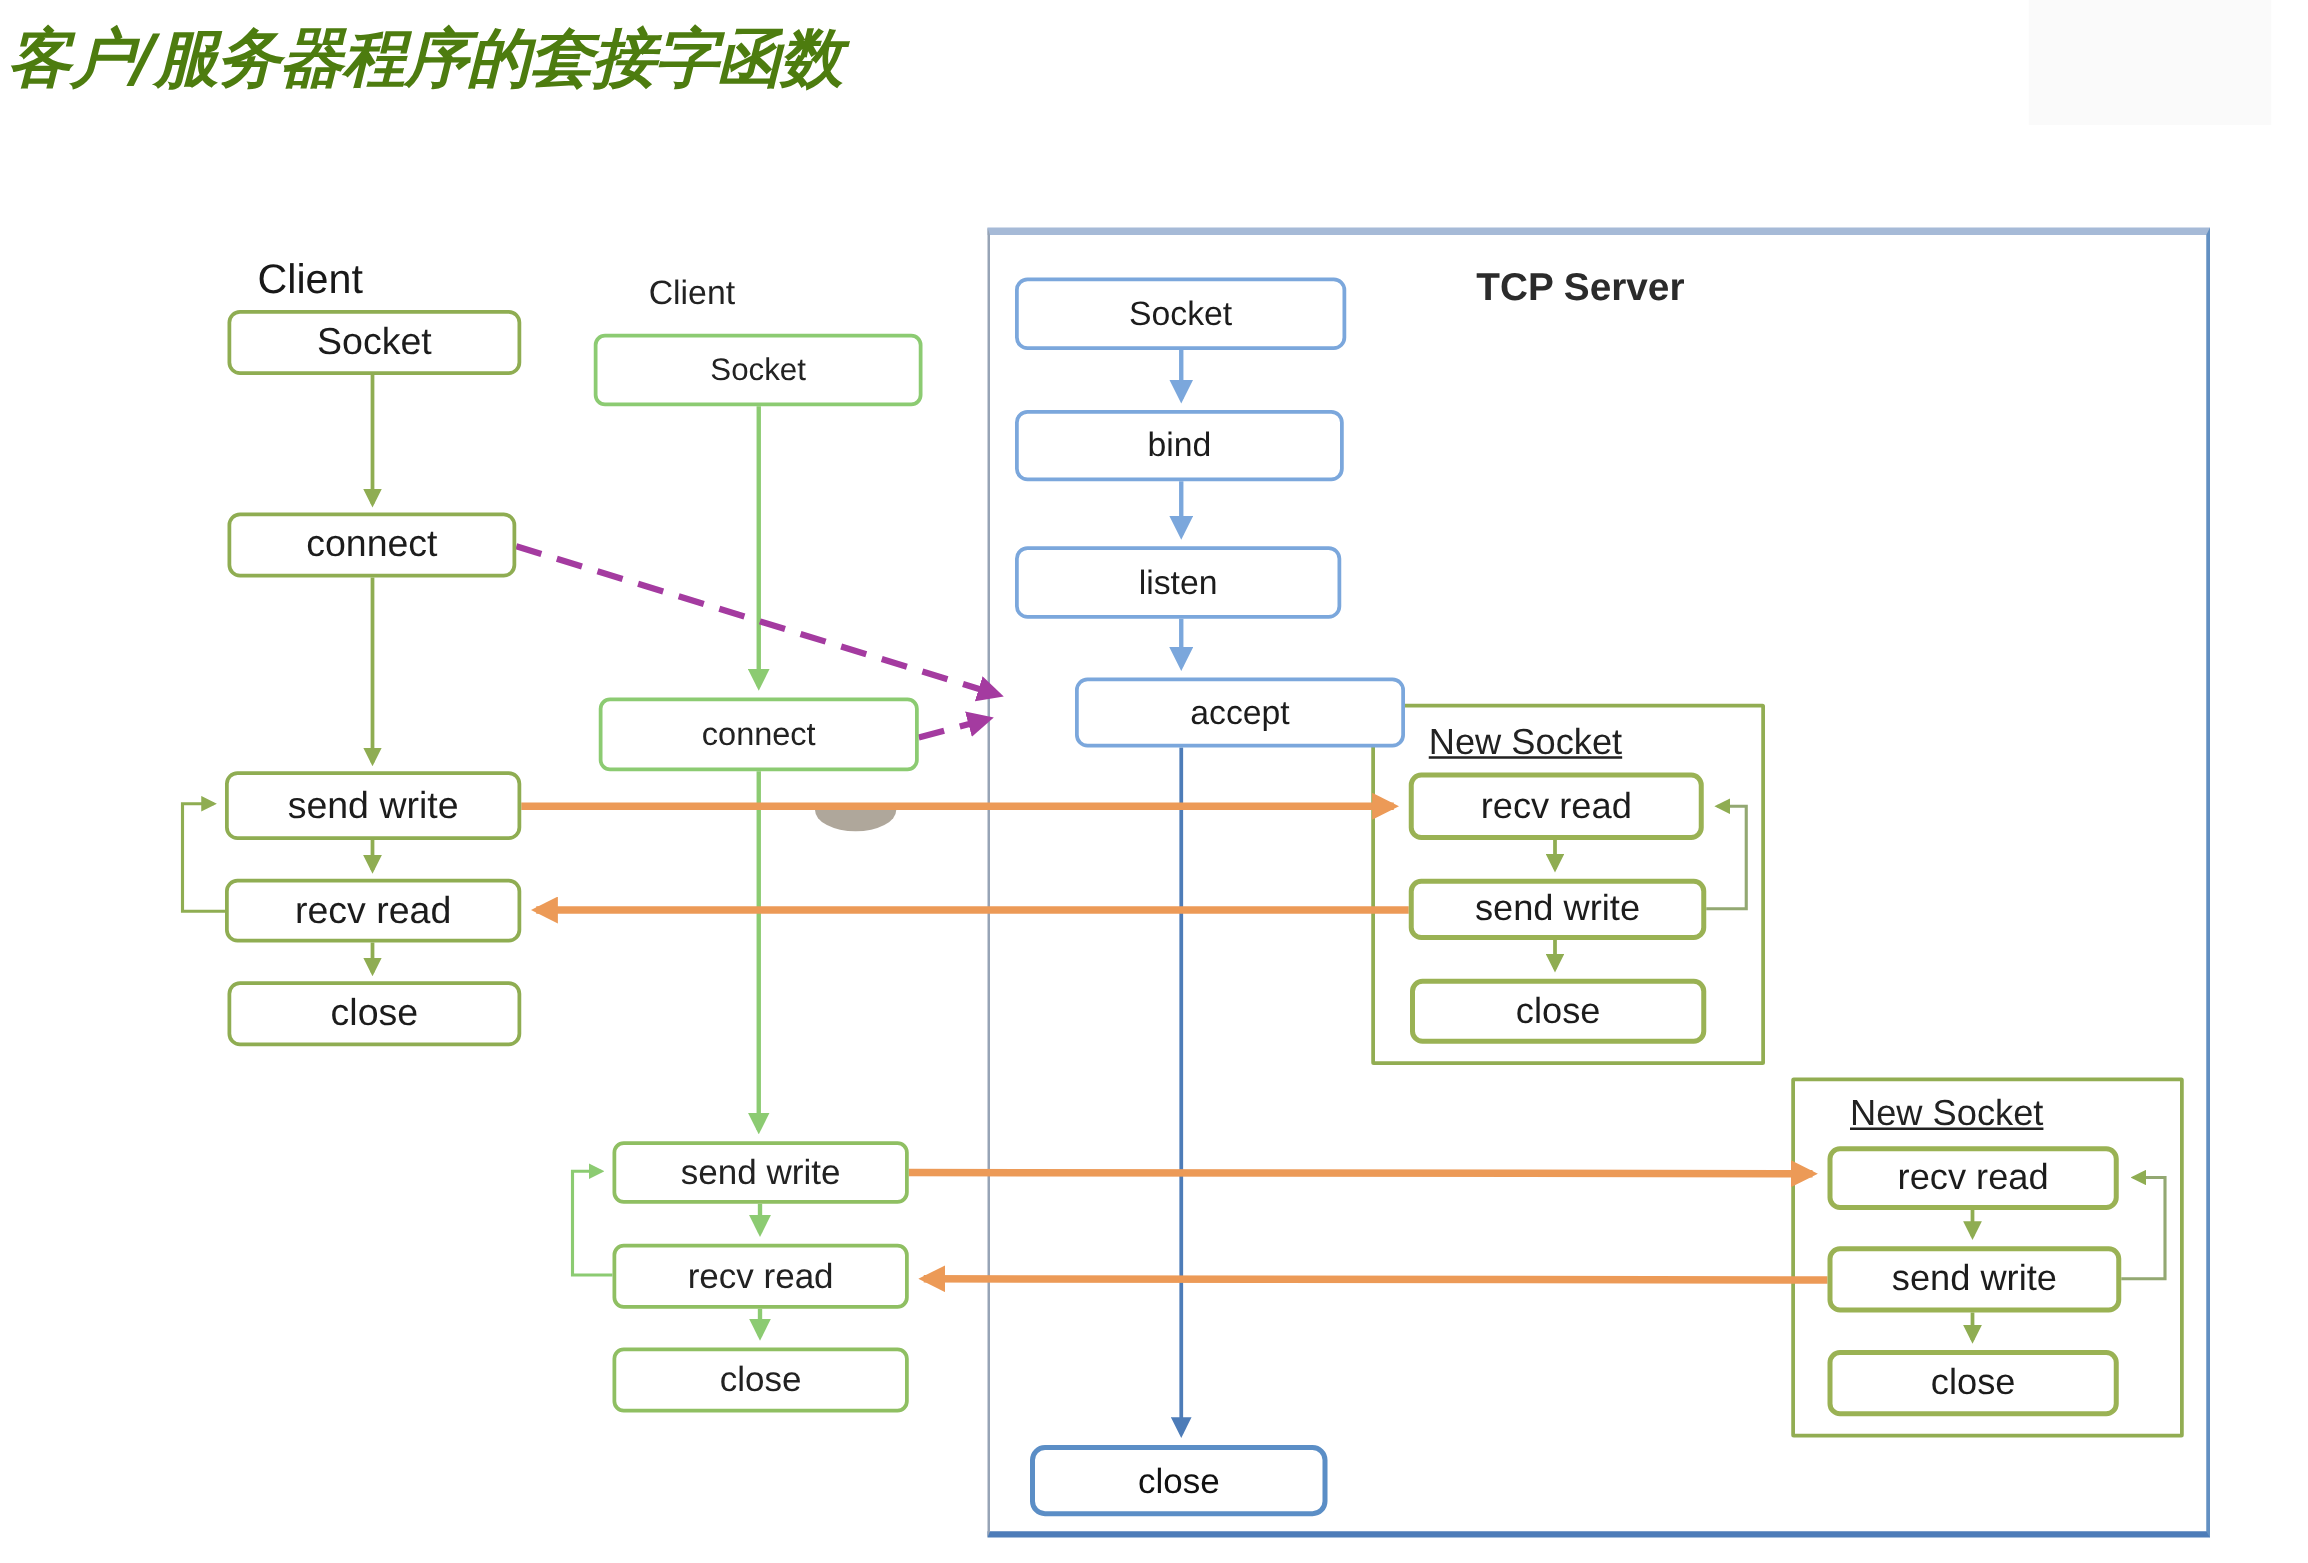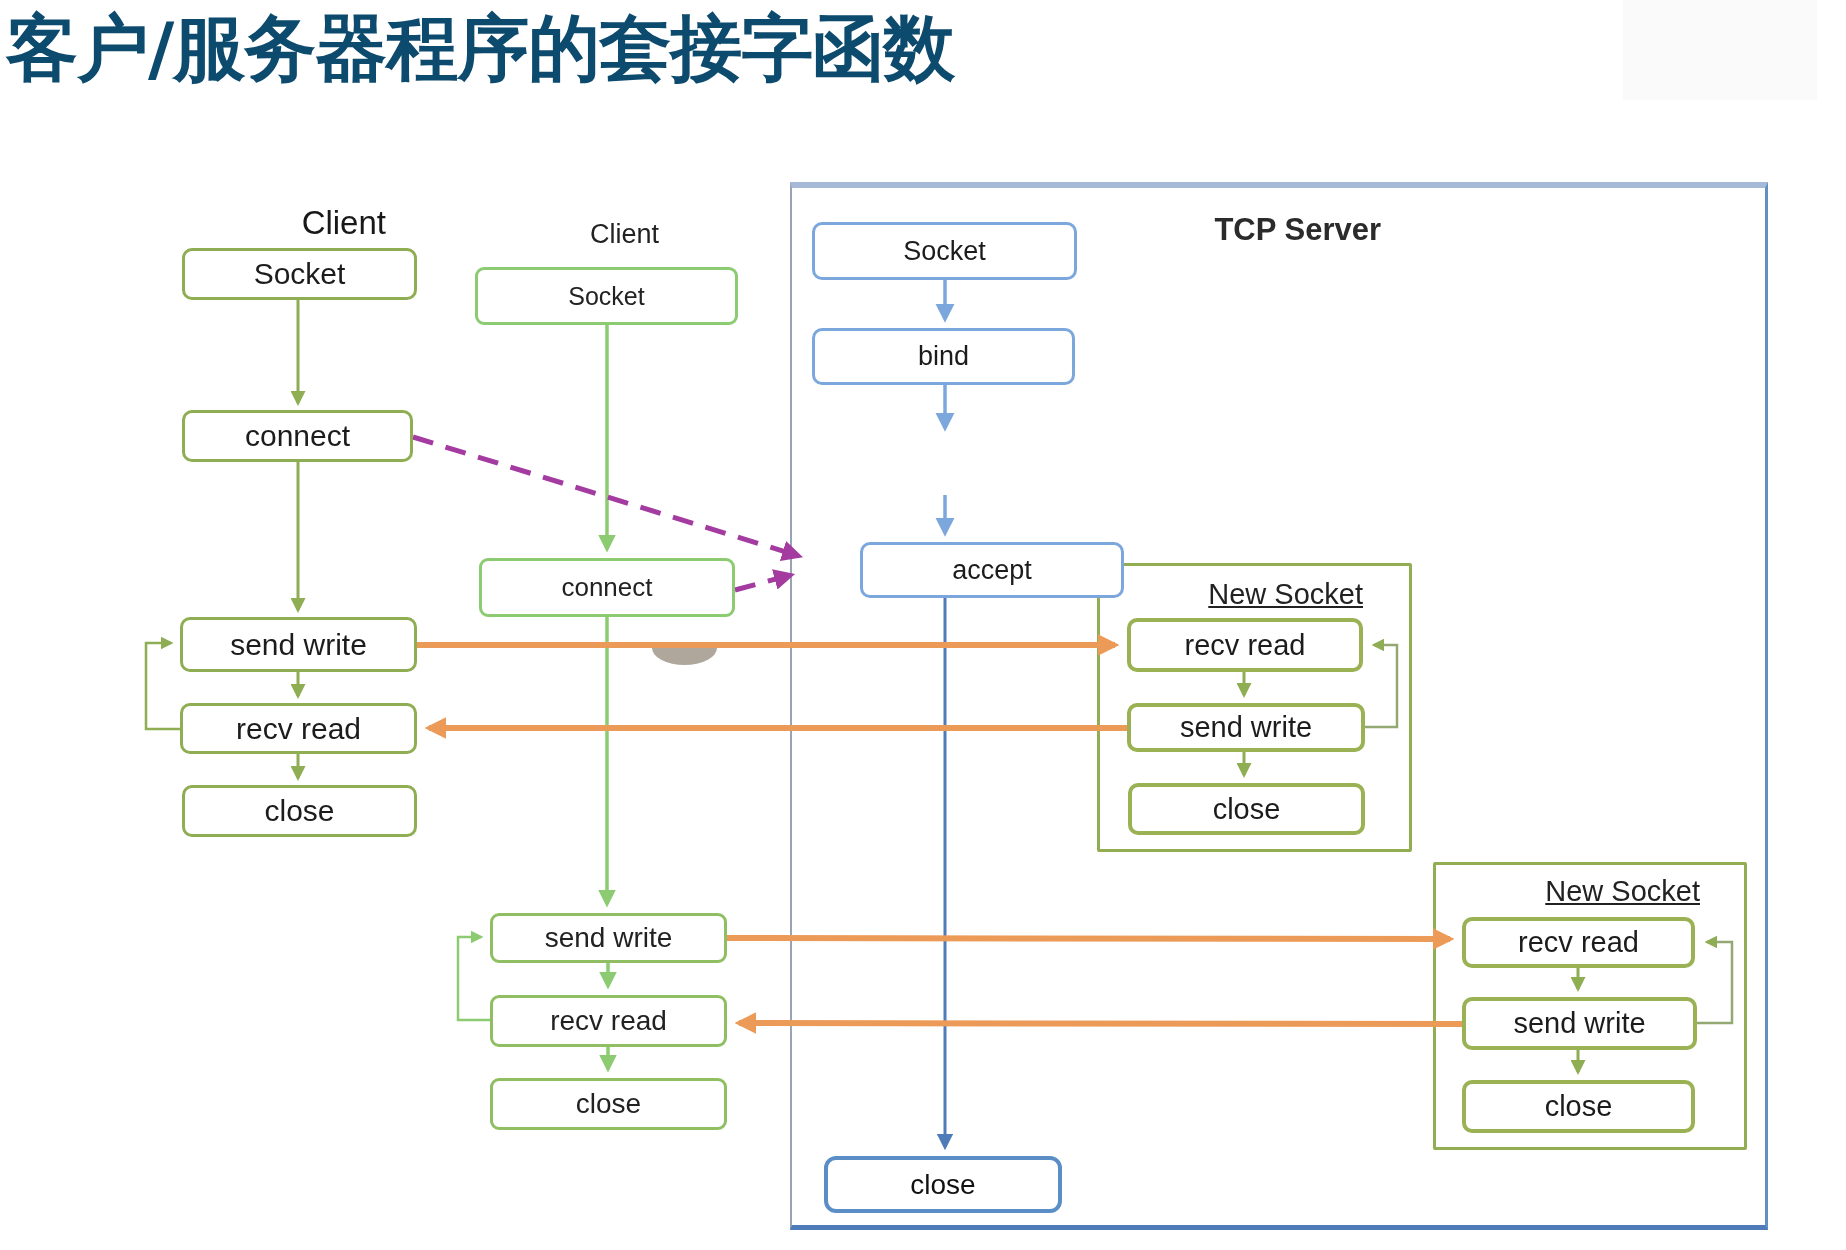--- a/index.html
+++ b/index.html
@@ -10,8 +10,8 @@
   .abs{position:absolute;box-sizing:border-box;}
   .title{
     left:6px;top:0px;width:1360px;height:100px;
-    font-size:72px;font-weight:800;letter-spacing:-1px;color:#0c4a6e;
-    font-family:"DejaVu Sans","Liberation Sans",sans-serif;line-height:96px;white-space:nowrap;
+    font-size:51px;font-weight:800;letter-spacing:-1px;color:#4d7c0f;
+    font-family:"DejaVu Sans","Liberation Sans",sans-serif;line-height:96px;white-space:nowrap;font-style:italic;
   }
   .corner-strip{left:1623px;top:0;width:194px;height:100px;background:#fafafa;}
   

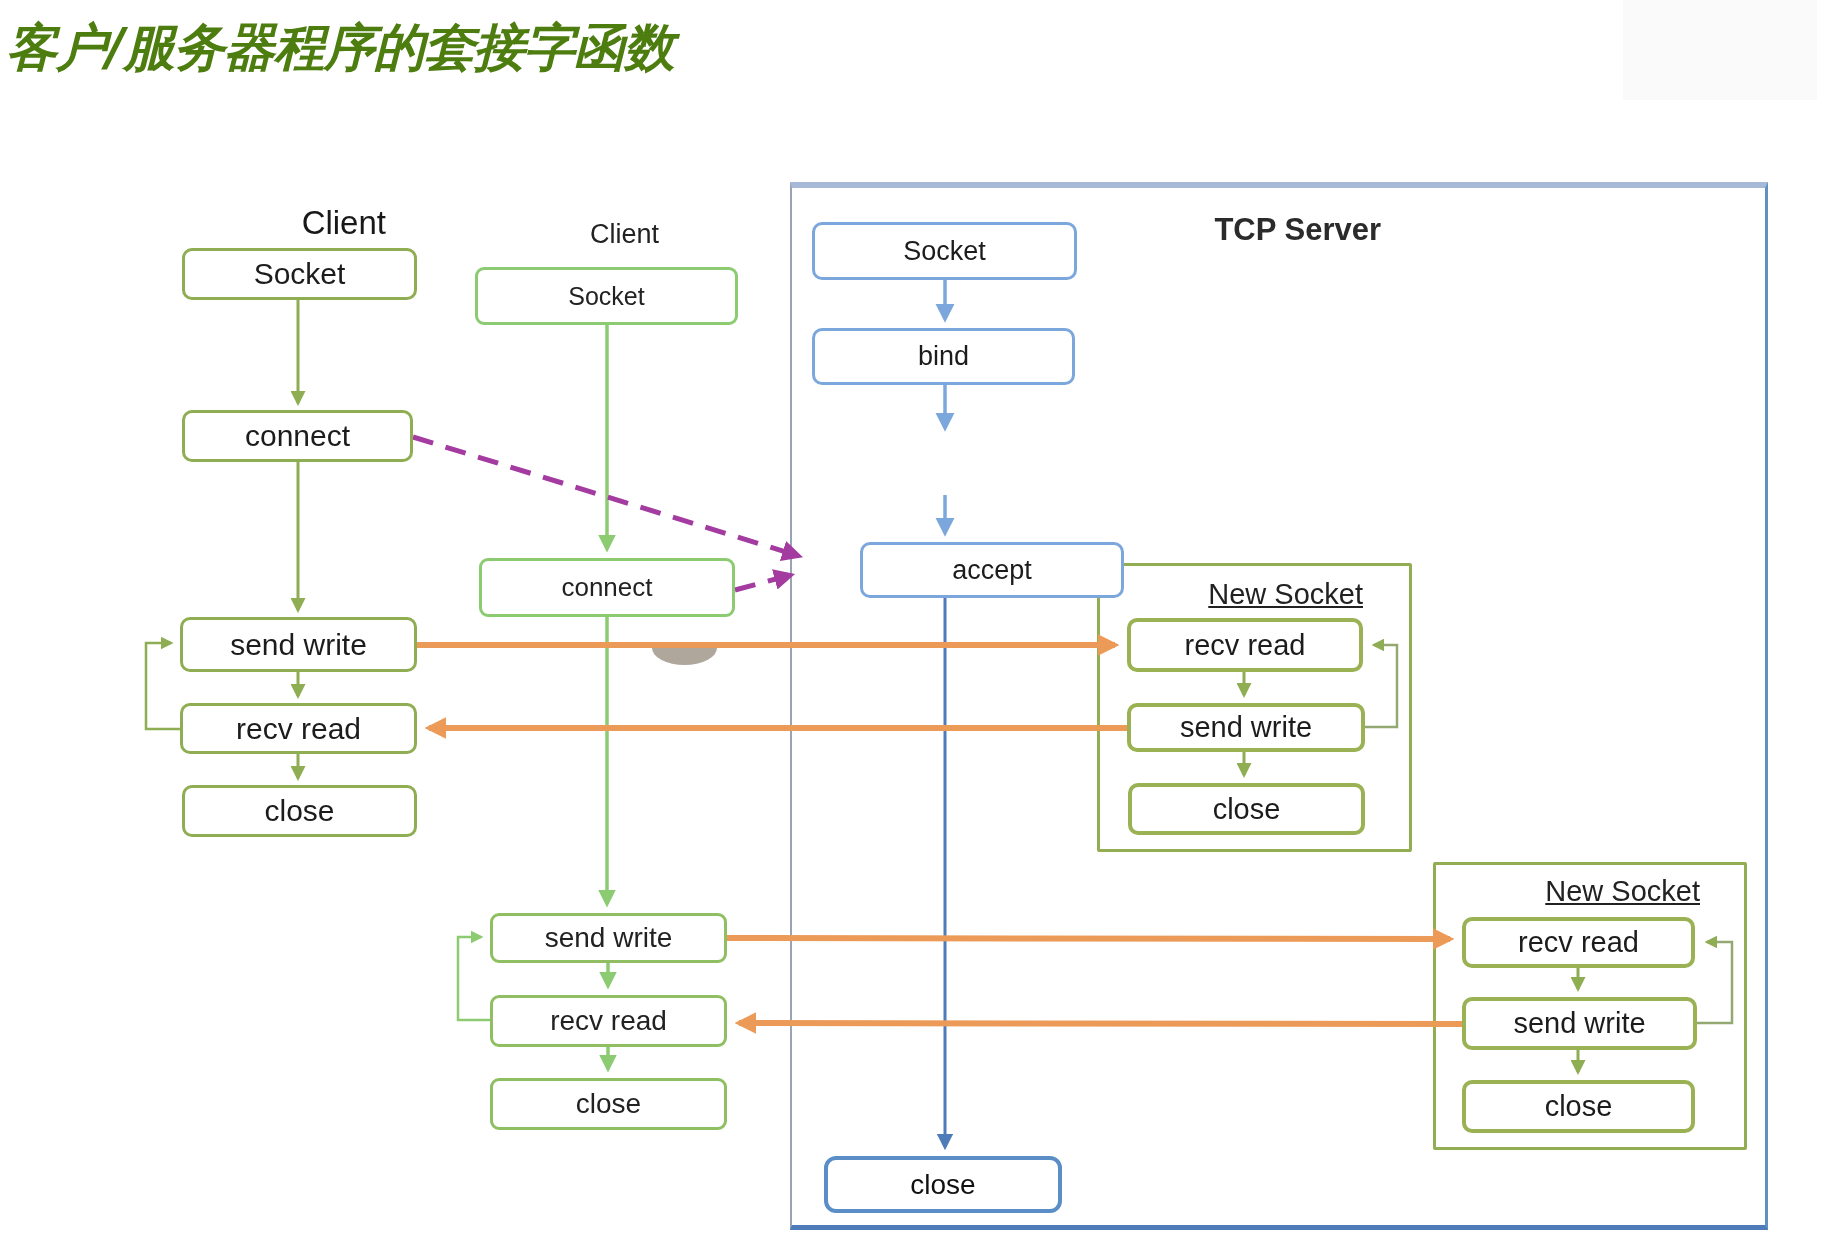--- a/index.html
+++ b/index.html
@@ -34,7 +34,7 @@
   .b{border:3px solid #7ba7dc;border-radius:10px;font-size:27px;color:#1c1c1c;}
   .b2{border:4px solid #5b8ec6;border-radius:12px;font-size:28px;color:#111;}
   
-  .flabel{position:absolute;text-align:right;z-index:3;white-space:nowrap;}
+  .flabel{position:absolute;text-align:left;z-index:3;white-space:nowrap;}
   .lbl-c1{left:206px;top:204px;width:180px;font-size:33px;color:#181818;}
   .lbl-c2{left:519px;top:219px;width:140px;font-size:27px;color:#222;}
   .lbl-srv{left:1181px;top:212px;width:200px;font-size:31px;font-weight:bold;color:#2b2b2b;}

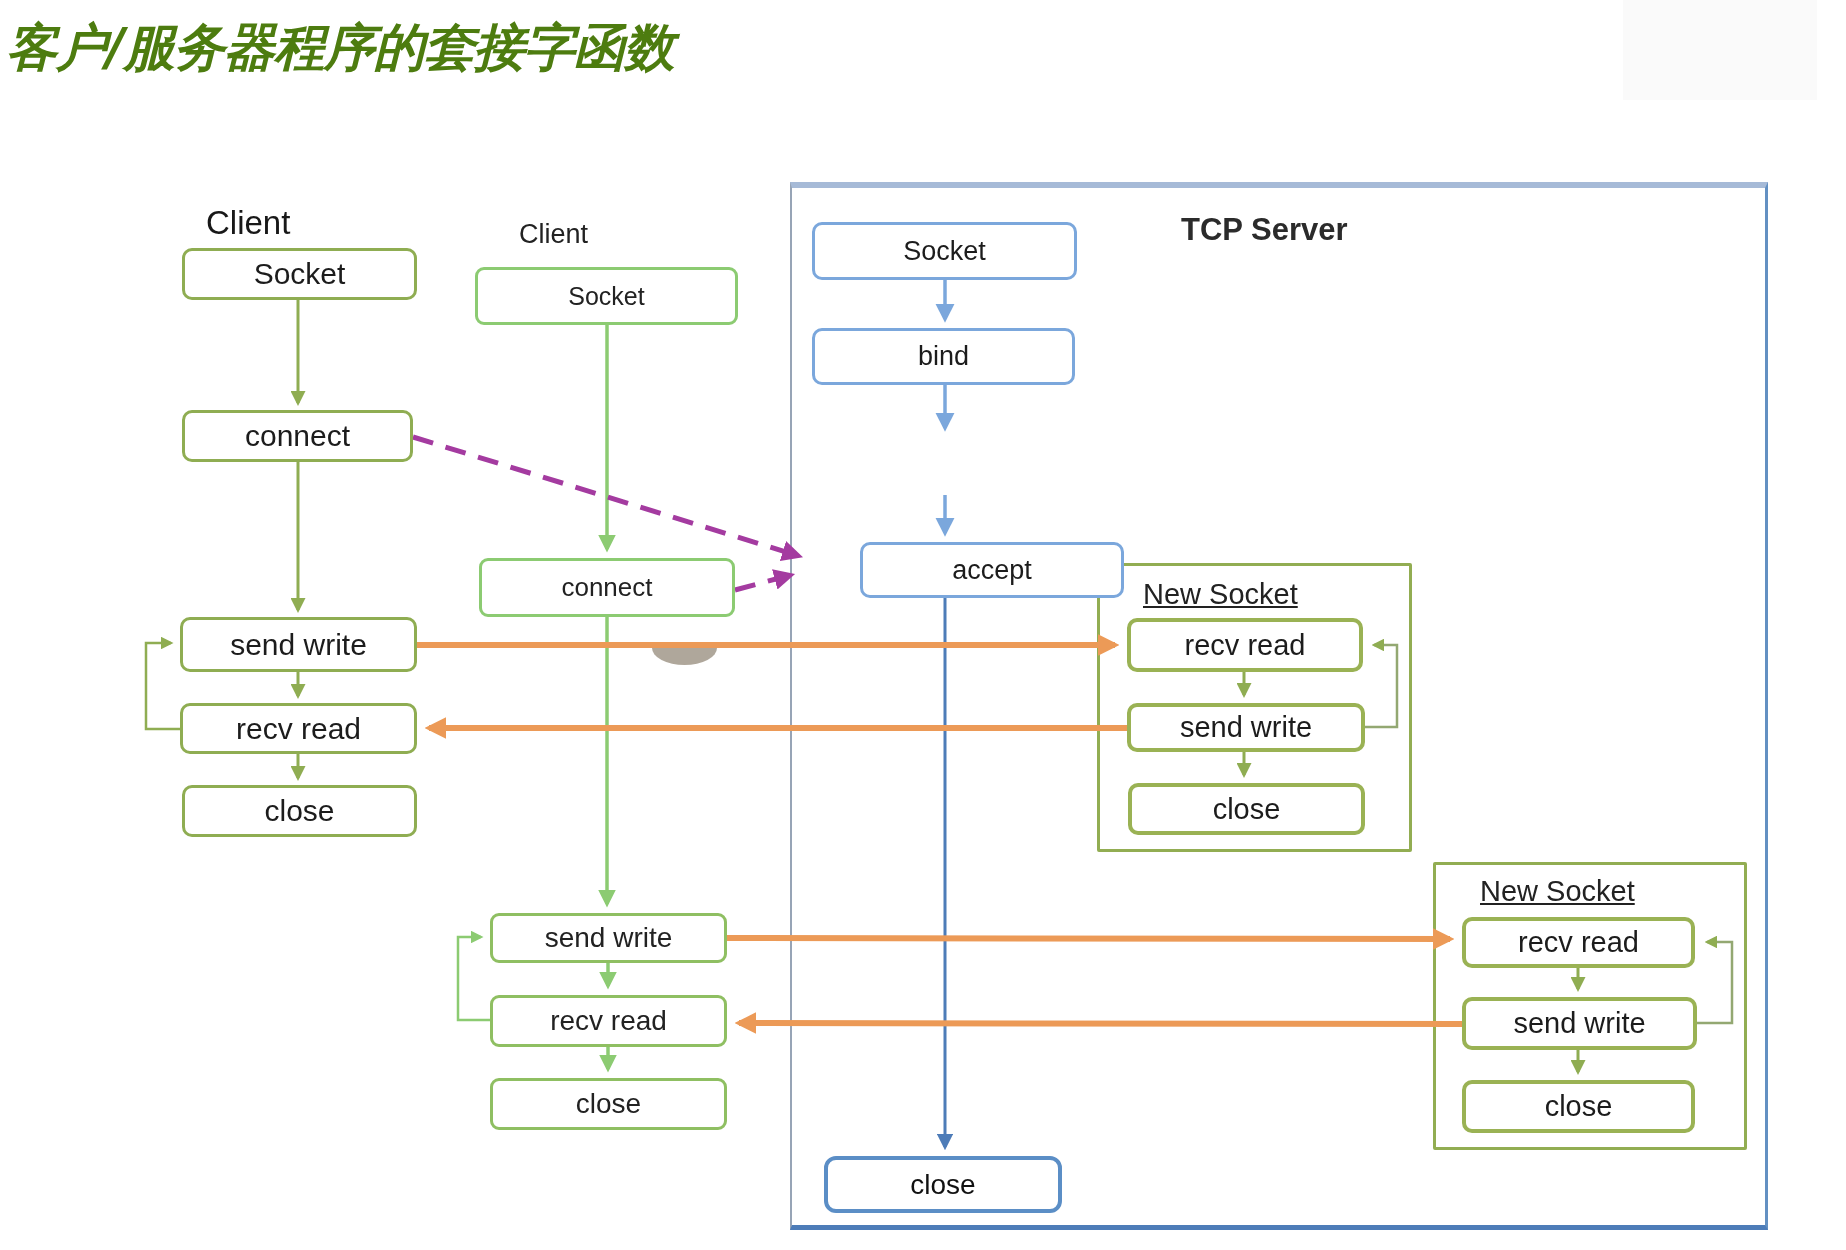--- a/index.html
+++ b/index.html
@@ -147,6 +147,7 @@
 
   <div class="node b" style="left:812px;top:222px;width:265px;height:58px">Socket</div>
   <div class="node b" style="left:812px;top:328px;width:263px;height:57px">bind</div>
+  <div class="node b" style="left:812px;top:437px;width:261px;height:58px">listen</div>
   <div class="node b" style="left:860px;top:542px;width:264px;height:56px">accept</div>
   <div class="node b2" style="left:824px;top:1156px;width:238px;height:57px">close</div>
 

